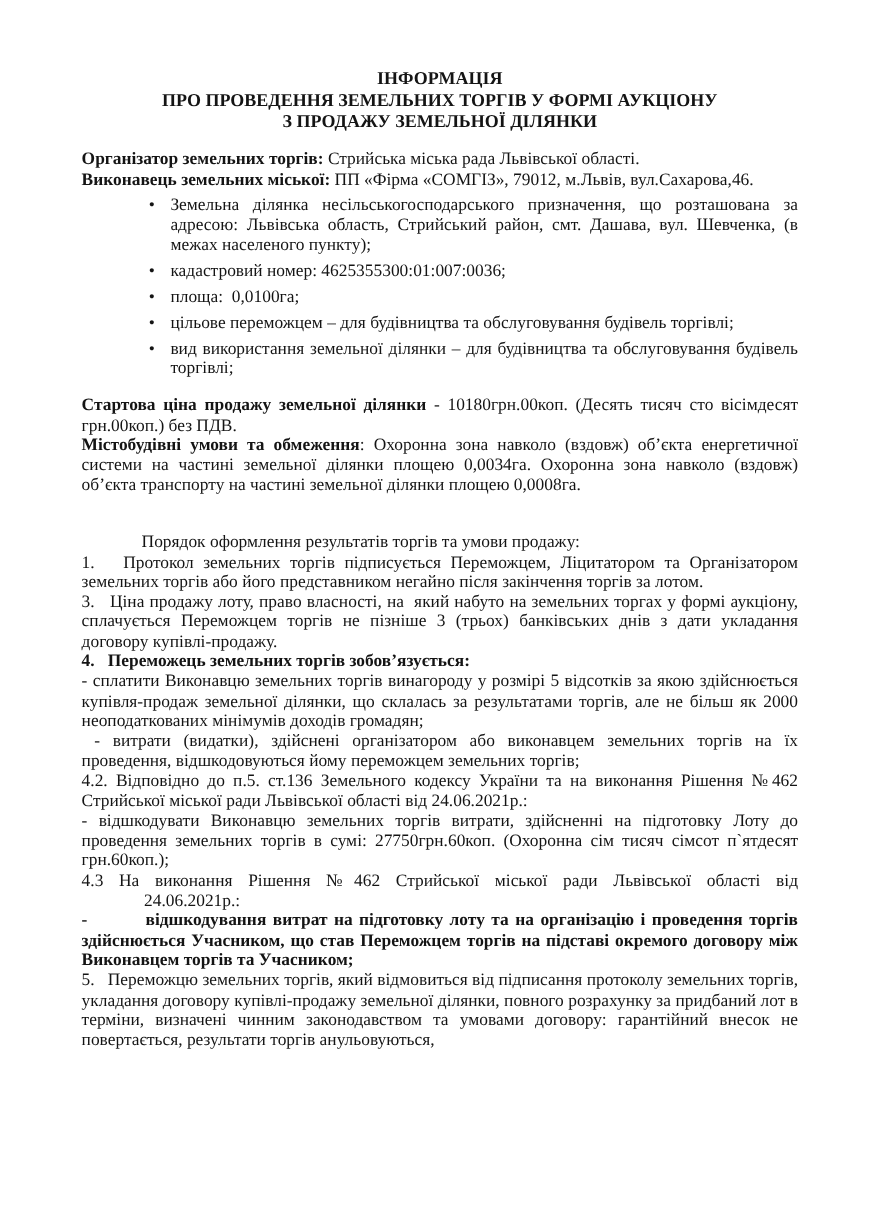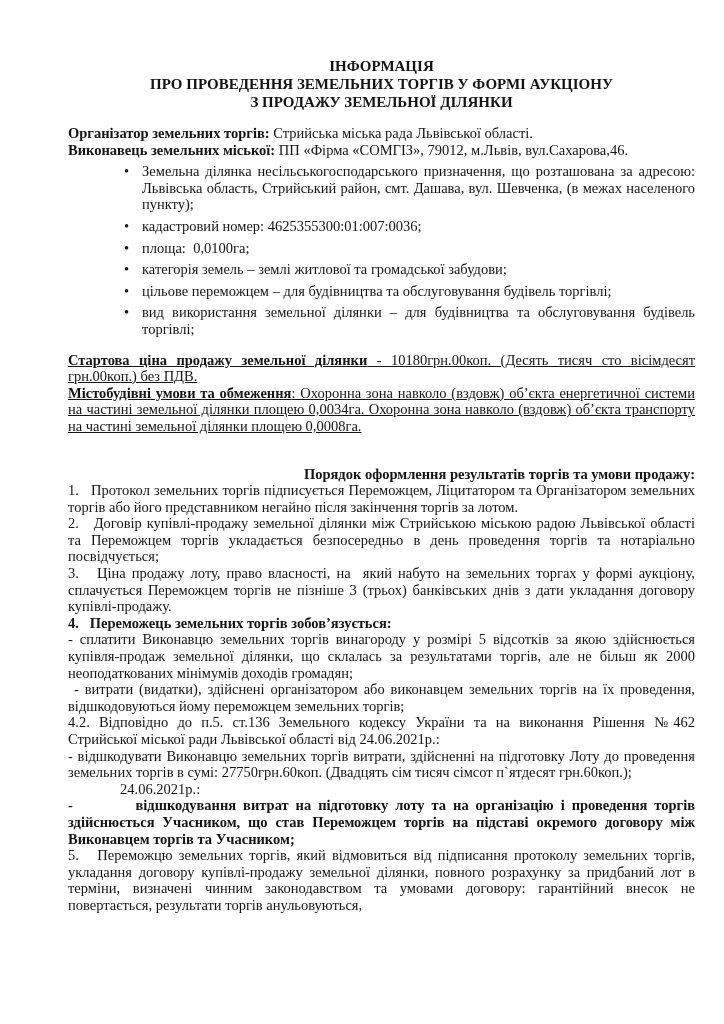--- a/index.html
+++ b/index.html
@@ -11,7 +11,7 @@
   .page {
     box-sizing: border-box;
     width: 724px; height: 872px;
-    padding: 57px 29px 0 68px;
+    padding: 57px 59px 0 68px;
     font-family: "Liberation Serif", "DejaVu Serif", serif;
     font-size: 14.5px;
     line-height: 16.6px;

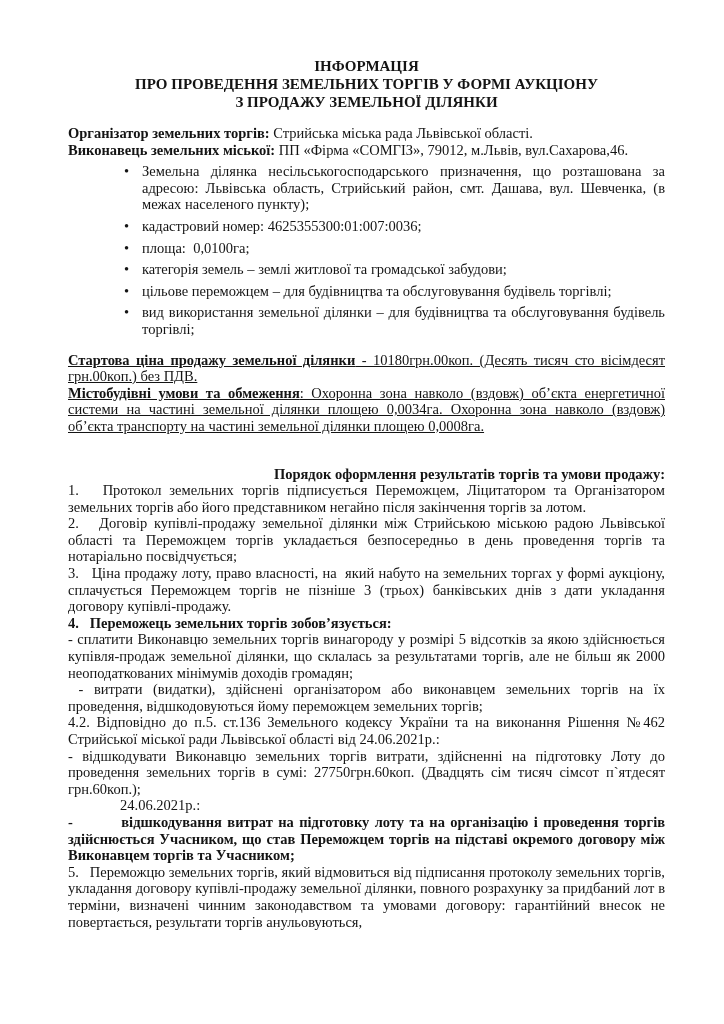--- a/index.html
+++ b/index.html
@@ -83,7 +83,6 @@
     <li>Земельна ділянка несільськогосподарського призначення, що розташована за адресою: Львівська область, Стрийський район, смт. Дашава, вул. Шевченка, (в межах населеного пункту);</li>
     <li>кадастровий номер: 4625355300:01:007:0036;</li>
     <li>площа:&nbsp; 0,0100га;</li>
-    <li>категорія земель – землі житлової та громадської забудови;</li>
     <li>цільове переможцем – для будівництва та обслуговування будівель торгівлі;</li>
     <li>вид використання земельної ділянки – для будівництва та обслуговування будівель торгівлі;</li>
   </ul>

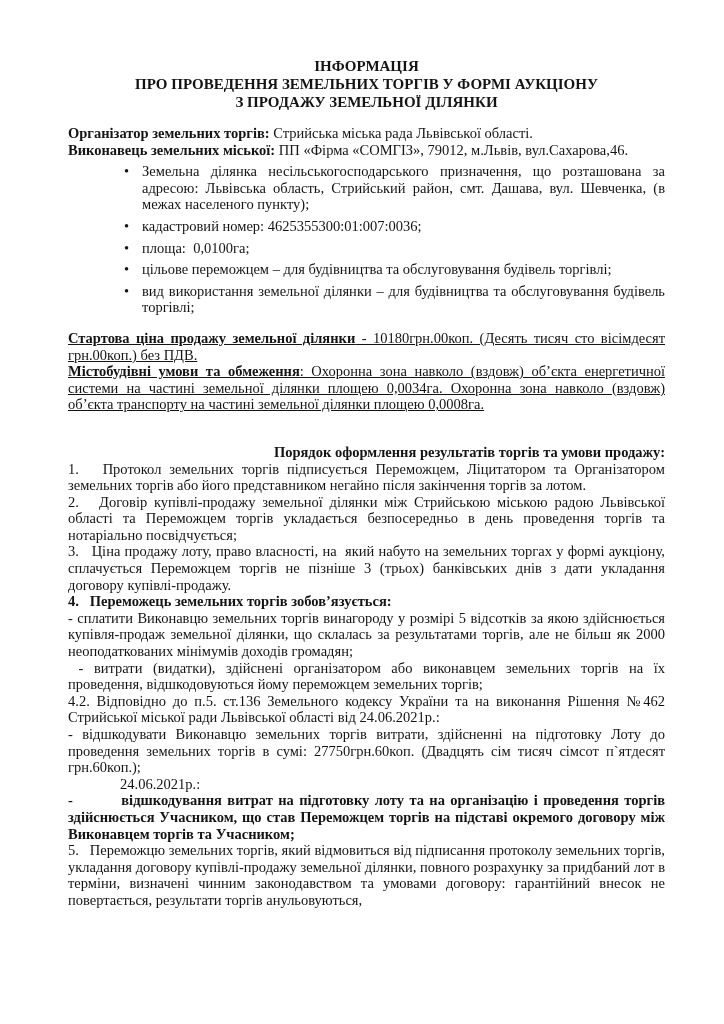--- a/index.html
+++ b/index.html
@@ -45,7 +45,7 @@
     left: -18px;
     top: 0;
   }
-  .price-block { margin-top: 4px; text-decoration: underline; }
+  .price-block { margin-top: 4px; }
   .section-gap { height: 31px; }
   .proc-heading {
     margin: 0;

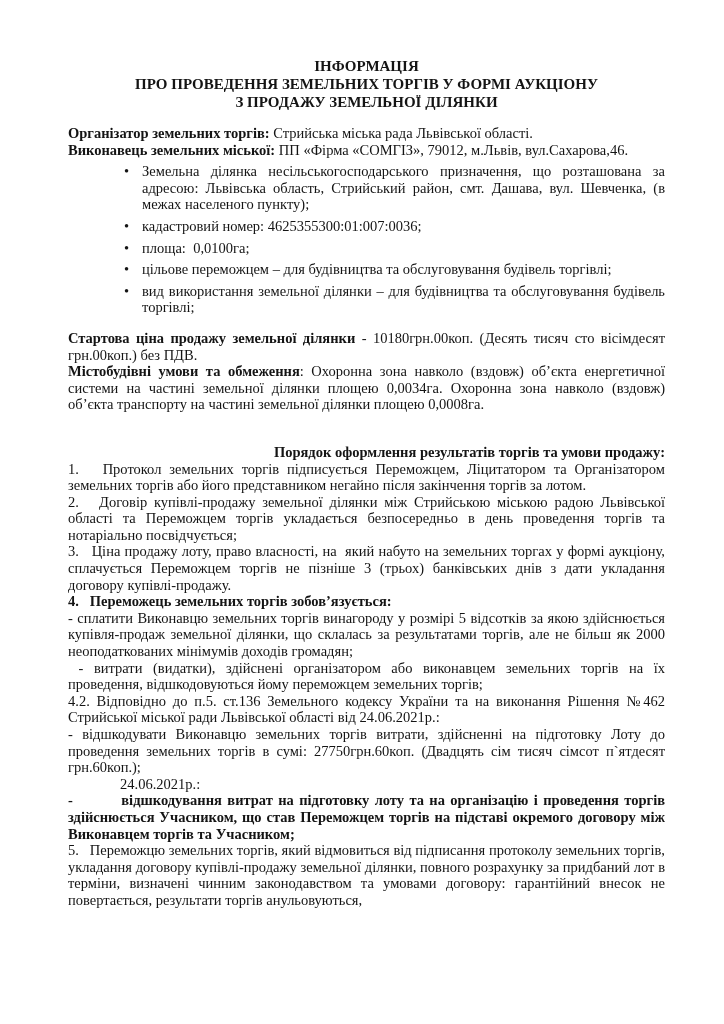--- a/index.html
+++ b/index.html
@@ -49,9 +49,8 @@
   .section-gap { height: 31px; }
   .proc-heading {
     margin: 0;
-    font-weight: bold;
+    font-weight: normal;
     padding-left: 50px;
-    text-align: right;
   }
   .line-force {
     display: block;

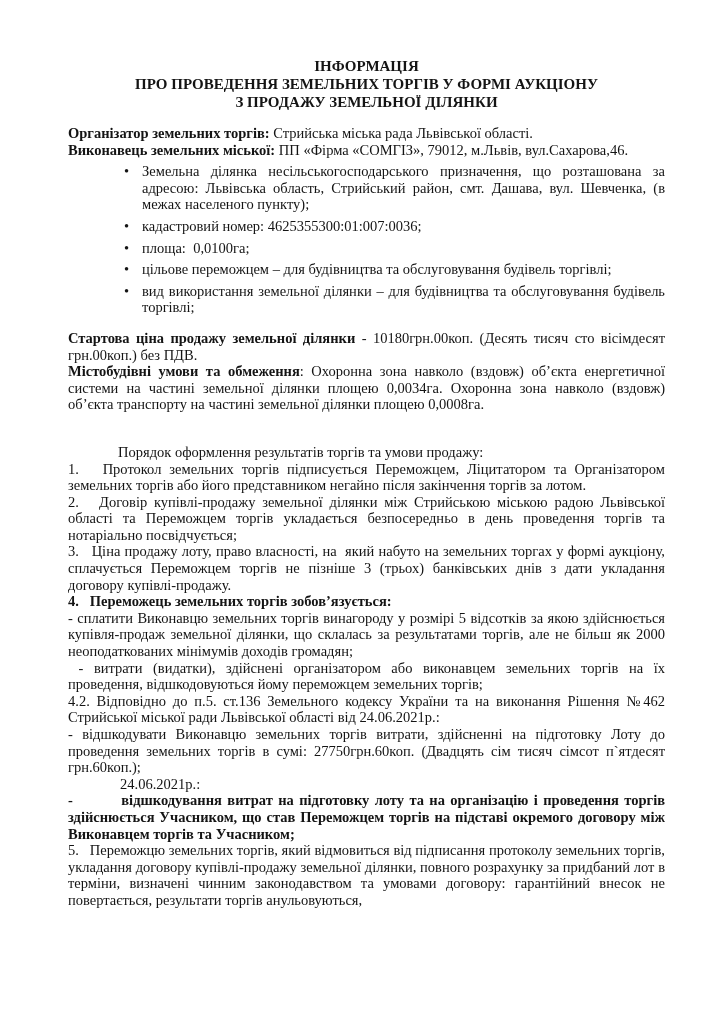--- a/index.html
+++ b/index.html
@@ -96,7 +96,6 @@
   <p class="proc-heading">Порядок оформлення результатів торгів та умови продажу:</p>
 
   <p class="para">1.&nbsp;&nbsp;&nbsp;Протокол земельних торгів підписується Переможцем, Ліцитатором та Організатором земельних торгів або його представником негайно після закінчення торгів за лотом.</p>
-  <p class="para">2.&nbsp;&nbsp;&nbsp;Договір купівлі-продажу земельної ділянки між Стрийською міською радою Львівської області та Переможцем торгів укладається безпосередньо в день проведення торгів та нотаріально посвідчується;</p>
   <p class="para">3.&nbsp;&nbsp;&nbsp;Ціна продажу лоту, право власності, на&nbsp; який набуто на земельних торгах у формі аукціону, сплачується Переможцем торгів не пізніше 3 (трьох) банківських днів з дати укладання договору купівлі-продажу.</p>
   <p class="para b">4.&nbsp;&nbsp;&nbsp;Переможець земельних торгів зобов’язується:</p>
   <p class="para">- сплатити Виконавцю земельних торгів винагороду у розмірі 5 відсотків за якою здійснюється купівля-продаж земельної ділянки, що склалась за результатами торгів, але не більш як 2000 неоподаткованих мінімумів доходів громадян;</p>

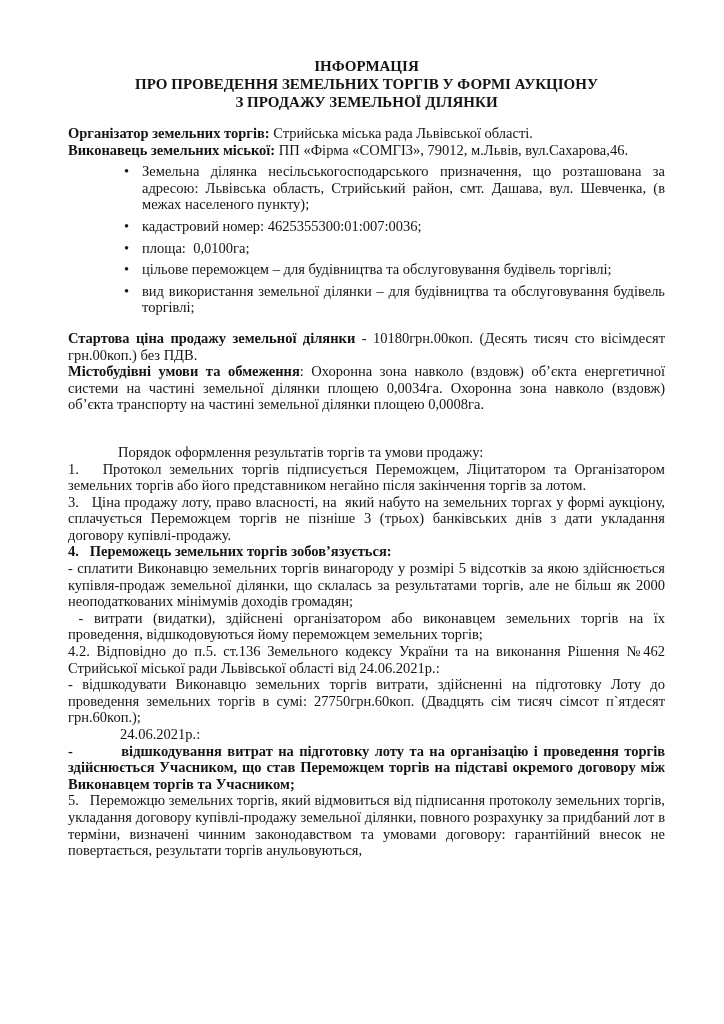--- a/index.html
+++ b/index.html
@@ -101,7 +101,7 @@
   <p class="para">- сплатити Виконавцю земельних торгів винагороду у розмірі 5 відсотків за якою здійснюється купівля-продаж земельної ділянки, що склалась за результатами торгів, але не більш як 2000 неоподаткованих мінімумів доходів громадян;</p>
   <p class="para">&nbsp;- витрати (видатки), здійснені організатором або виконавцем земельних торгів на їх проведення, відшкодовуються йому переможцем земельних торгів;</p>
   <p class="para">4.2. Відповідно до п.5. ст.136 Земельного кодексу України та на виконання Рішення №462 Стрийської міської ради Львівської області від 24.06.2021р.:</p>
-  <p class="para">- відшкодувати Виконавцю земельних торгів витрати, здійсненні на підготовку Лоту до проведення земельних торгів в сумі: 27750грн.60коп. (Двадцять сім тисяч сімсот п`ятдесят грн.60коп.);</p>
+  <p class="para">- відшкодувати Виконавцю земельних торгів витрати, здійсненні на підготовку Лоту до проведення земельних торгів в сумі: 27750грн.60коп. (Охоронна сім тисяч сімсот п`ятдесят грн.60коп.);</p>
 
   <p class="para">
       <span class="line-indent">24.06.2021р.:</span>

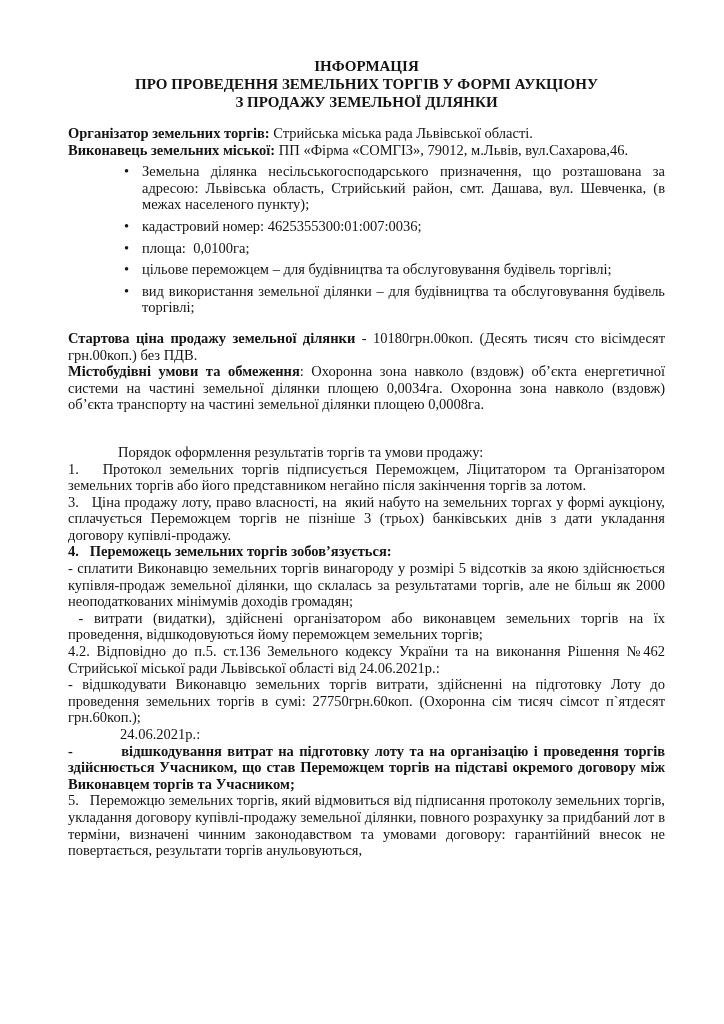--- a/index.html
+++ b/index.html
@@ -104,6 +104,7 @@
   <p class="para">- відшкодувати Виконавцю земельних торгів витрати, здійсненні на підготовку Лоту до проведення земельних торгів в сумі: 27750грн.60коп. (Охоронна сім тисяч сімсот п`ятдесят грн.60коп.);</p>
 
   <p class="para">
+      <span class="line-force">4.3 На виконання Рішення №462 Стрийської міської ради Львівської області від</span>
       <span class="line-indent">24.06.2021р.:</span>
     </p>
 

